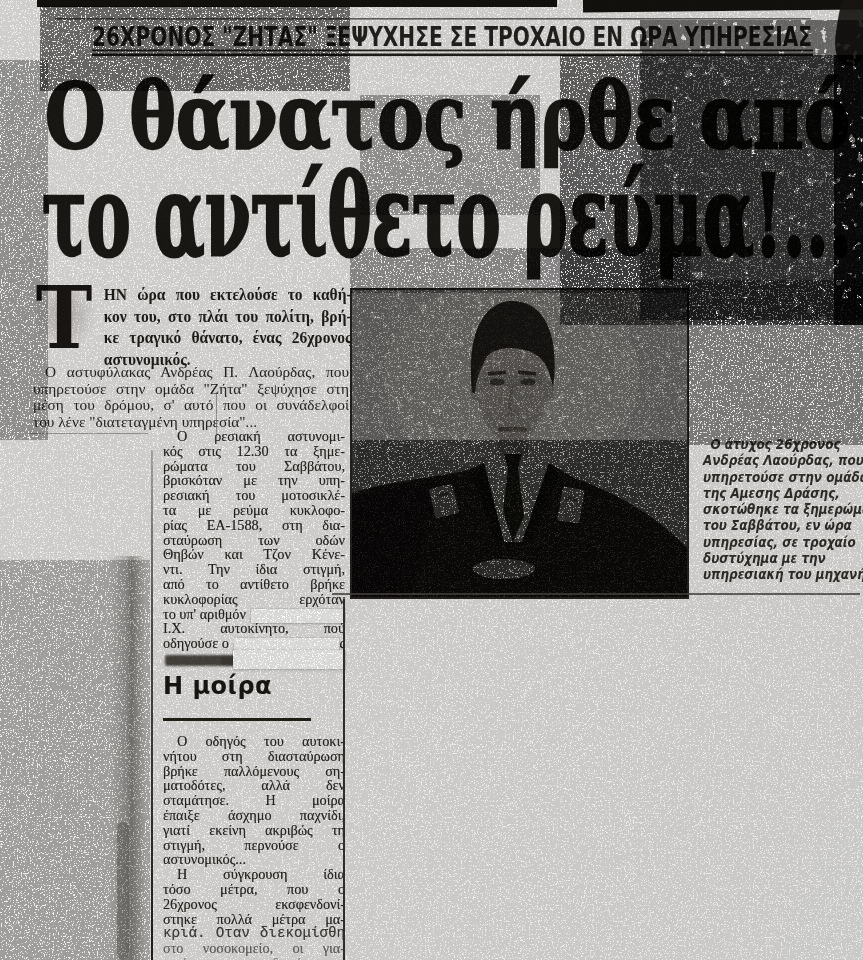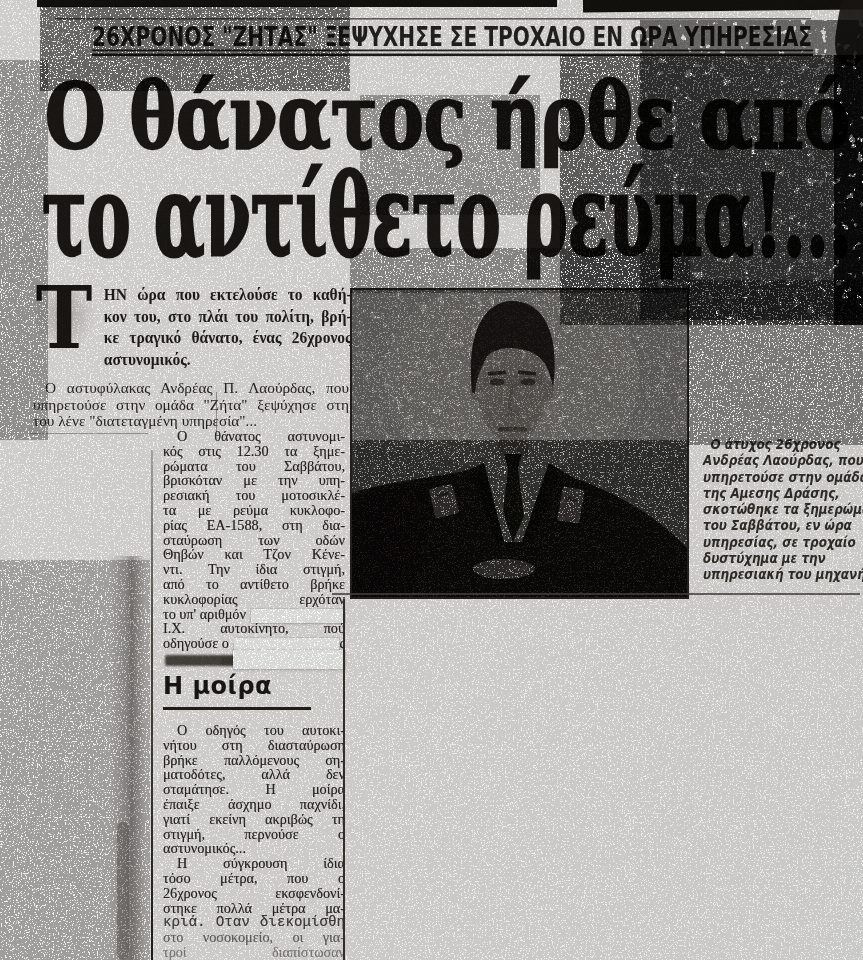--- a/index.html
+++ b/index.html
@@ -42,7 +42,7 @@
              color:#1b1815; background:radial-gradient(ellipse at 50% 45%, rgba(110,105,98,.38), rgba(110,105,98,0) 72%); }
 
   
-  .intro { left:33px; top:364px; width:316px; font-size:15.3px; line-height:16.6px;margin-top:16px; }
+  .intro { left:33px; top:364px; width:316px; font-size:15.3px; line-height:16.6px; }
   .intro .tl { text-align:justify; text-align-last:justify; }
   .intro .tl:last-child { text-align-last:left; }
   .intro .tl:first-child { text-indent:12px; }

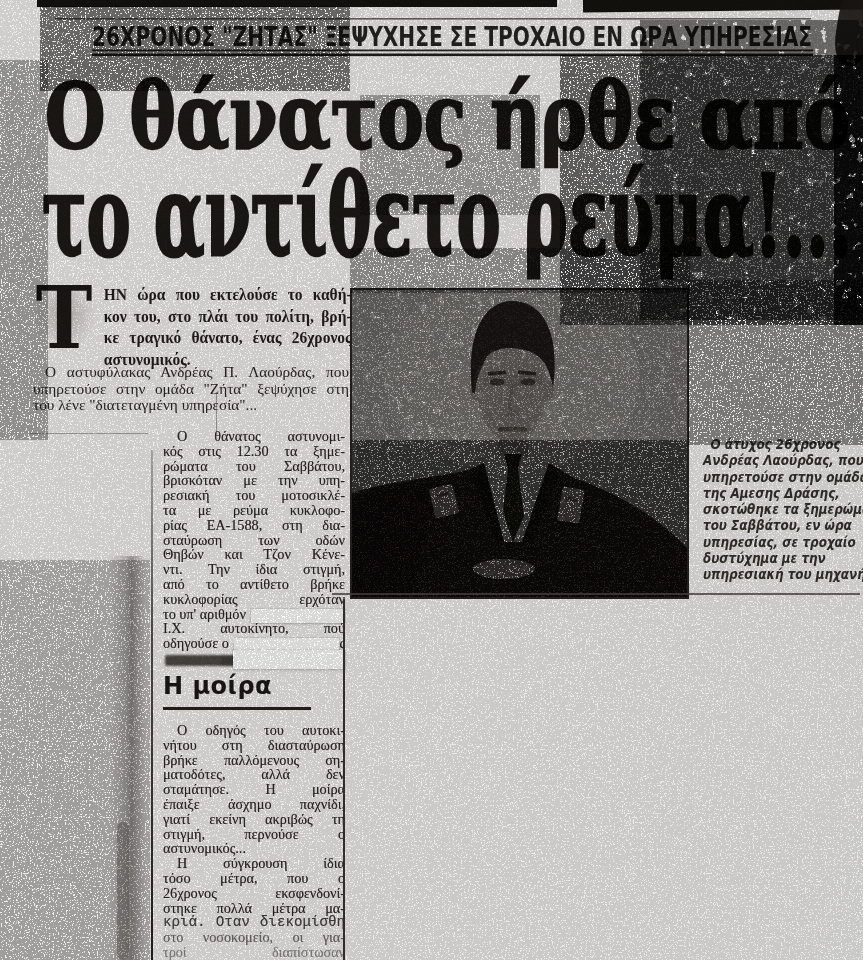--- a/index.html
+++ b/index.html
@@ -120,6 +120,7 @@
   <div class="abs intro">
       <div class="tl">Ο αστυφύλακας Ανδρέας Π. Λαούρδας, που</div>
       <div class="tl">υπηρετούσε στην ομάδα "Ζήτα" ξεψύχησε στη</div>
+      <div class="tl">μέση του δρόμου, σ' αυτό που οι συνάδελφοί</div>
       <div class="tl">του λένε "διατεταγμένη υπηρεσία"...</div>
     </div>
 

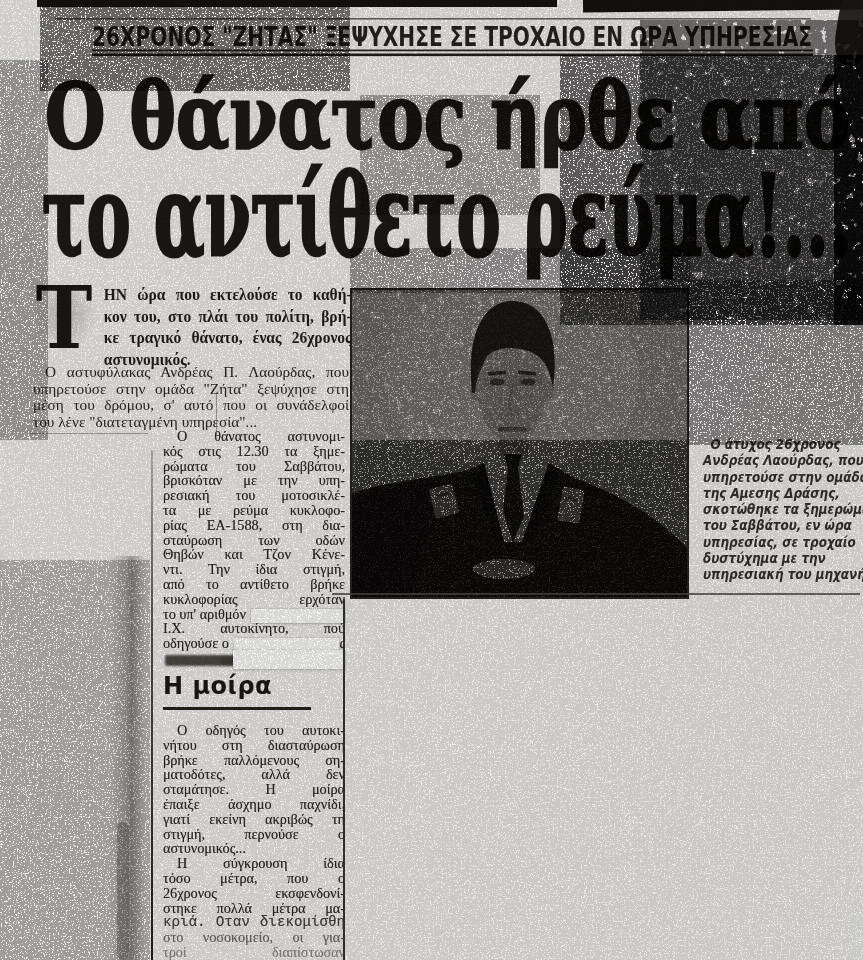--- a/index.html
+++ b/index.html
@@ -126,7 +126,7 @@
 
   <div class="abs ncol">
     <div class="par-first">
-        <div class="tl">Ο θάνατος αστυνομι-</div>
+        <div class="tl">Ο ρεσιακή αστυνομι-</div>
         <div class="tl">κός στις 12.30 τα ξημε-</div>
         <div class="tl">ρώματα του Σαββάτου,</div>
         <div class="tl">βρισκόταν με την υπη-</div>

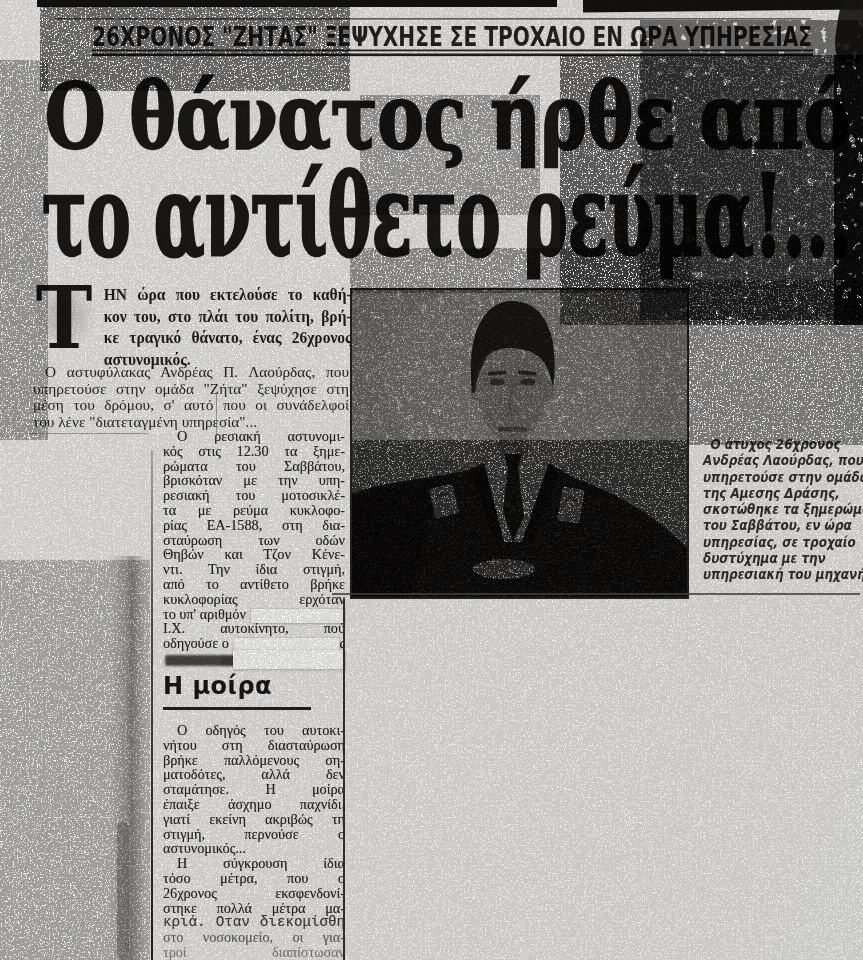--- a/index.html
+++ b/index.html
@@ -65,7 +65,7 @@
 
   .subhead { margin-top:3px; width:148px; font-family:"DejaVu Sans", sans-serif; font-weight:bold;
              font-size:24px; line-height:28px; color:#1c1916; letter-spacing:.5px;
-             border-bottom:3px solid #262219; padding-bottom:7px; text-shadow:none; }
+             border-bottom:3px solid #262219; padding-bottom:18px; text-shadow:none; }
 
   .p4 { margin-top:13px; }
   .p5 .tl:nth-child(5) { opacity:.88;font-family:Liberation Mono, monospace; }

